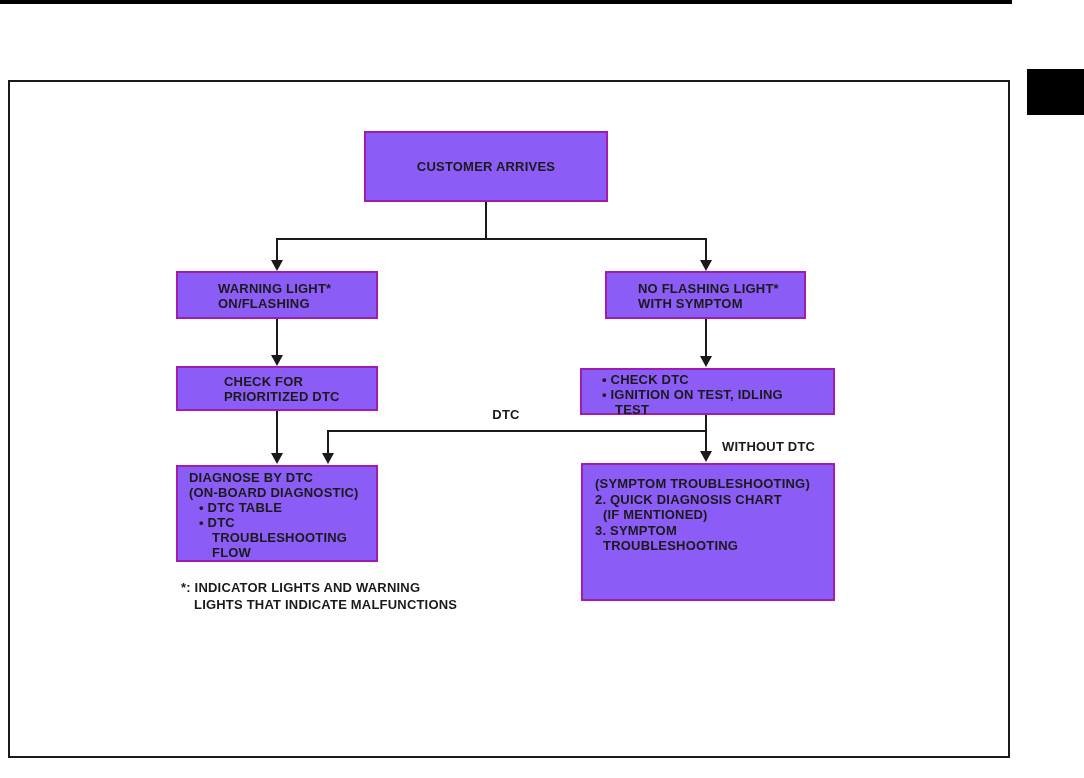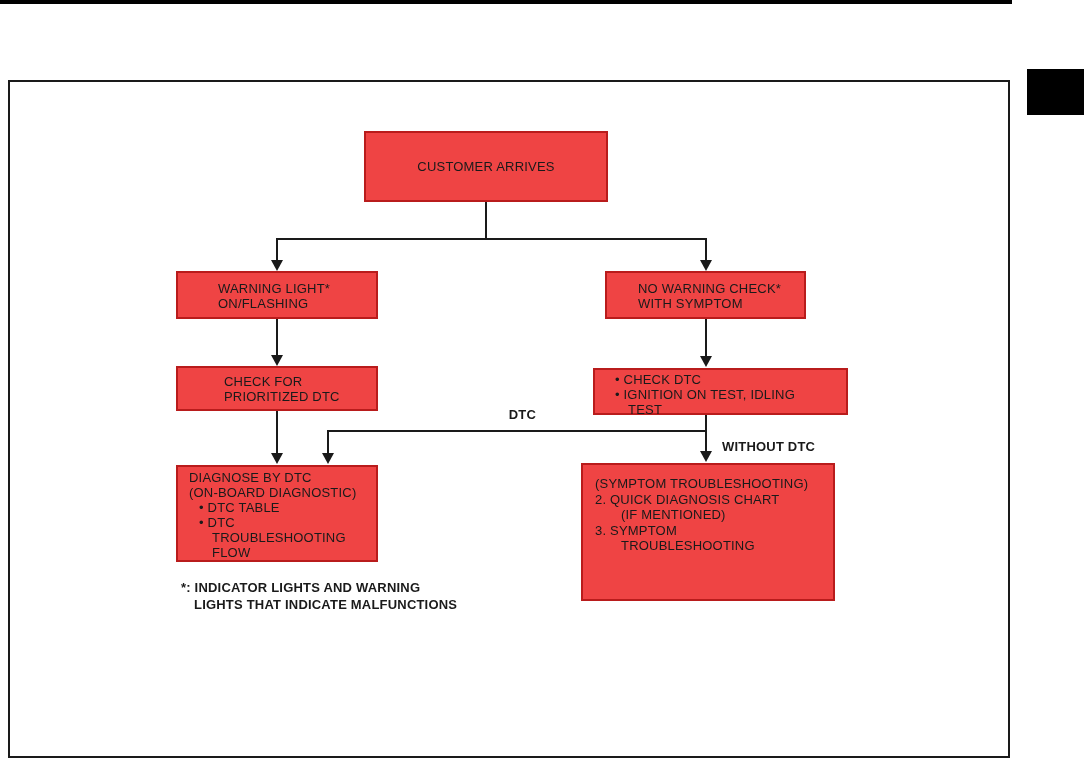--- a/index.html
+++ b/index.html
@@ -19,8 +19,8 @@
     border-top:11px solid #1a1a1a;
   }
   .node{
-    position:absolute;border:2px solid #b91c1c;background:#ef4444;
-    box-sizing:border-box;font-weight:normal;font-size:13px;line-height:15px;
+    position:absolute;border:2px solid #a21caf;background:#8b5cf6;
+    box-sizing:border-box;font-weight:bold;font-size:13px;line-height:15px;
     letter-spacing:.2px;white-space:nowrap;
   }
   .lbl{

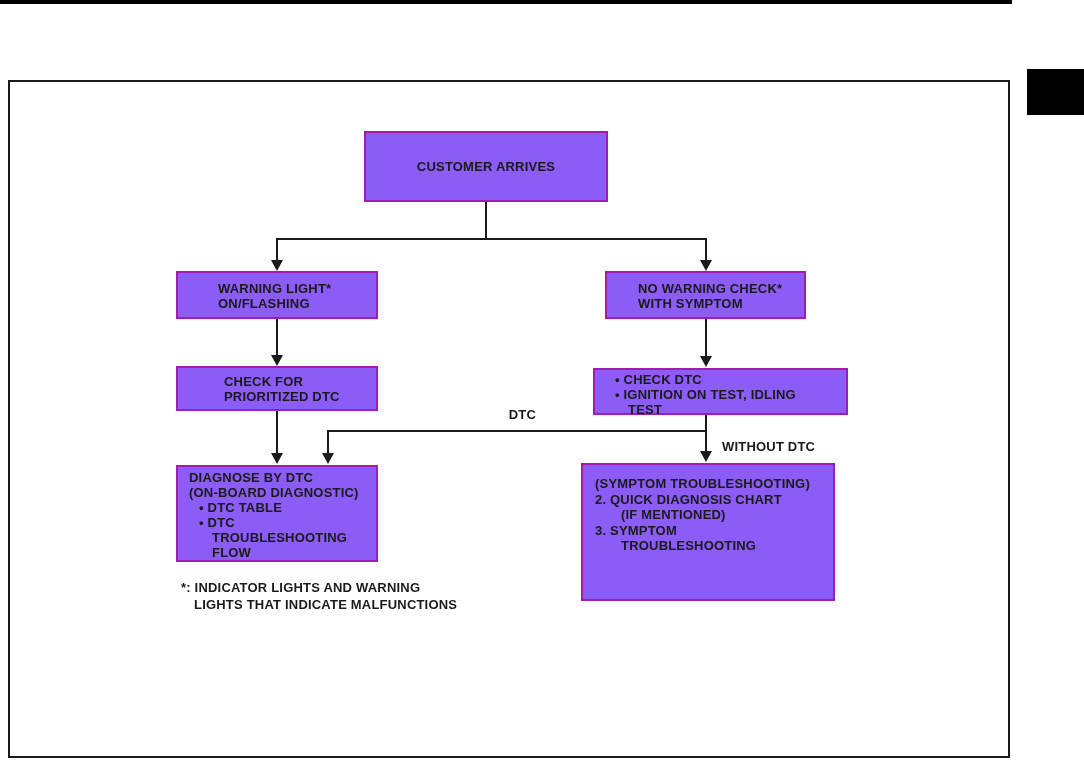--- a/index.html
+++ b/index.html
@@ -90,7 +90,7 @@
 </div>
 
 <div class="node" id="box-nowarning">
-  <div>NO WARNING CHECK*</div>
+  <div>NO FLASHING LIGHT*</div>
   <div>WITH SYMPTOM</div>
 </div>
 

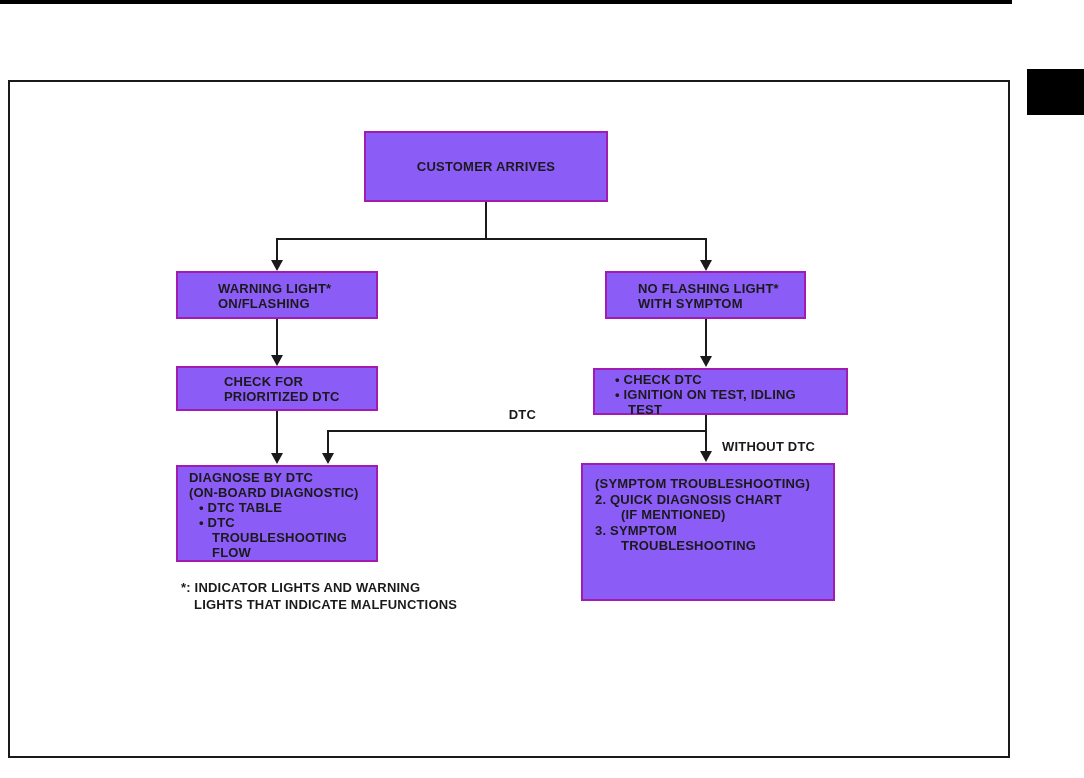--- a/index.html
+++ b/index.html
@@ -32,7 +32,7 @@
   #box-warning{left:176px;top:271px;width:202px;height:48px;padding:8px 8px 0 40px;}
   #box-nowarning{left:605px;top:271px;width:201px;height:48px;padding:8px 0 0 31px;}
   #box-checkpri{left:176px;top:366px;width:202px;height:45px;padding:6px 0 0 46px;}
-  #box-checkdtc{left:580px;top:368px;width:255px;height:47px;padding:2px 0 0 20px;margin-left:13px;}
+  #box-checkdtc{left:580px;top:368px;width:255px;height:47px;padding:2px 0 0 20px;}
   #box-checkdtc .hang{margin-left:13px;}
   #box-diagdtc{left:176px;top:465px;width:202px;height:97px;padding:3px 0 4px 11px;}
   #box-diagdtc .bullet{margin-left:10px;}

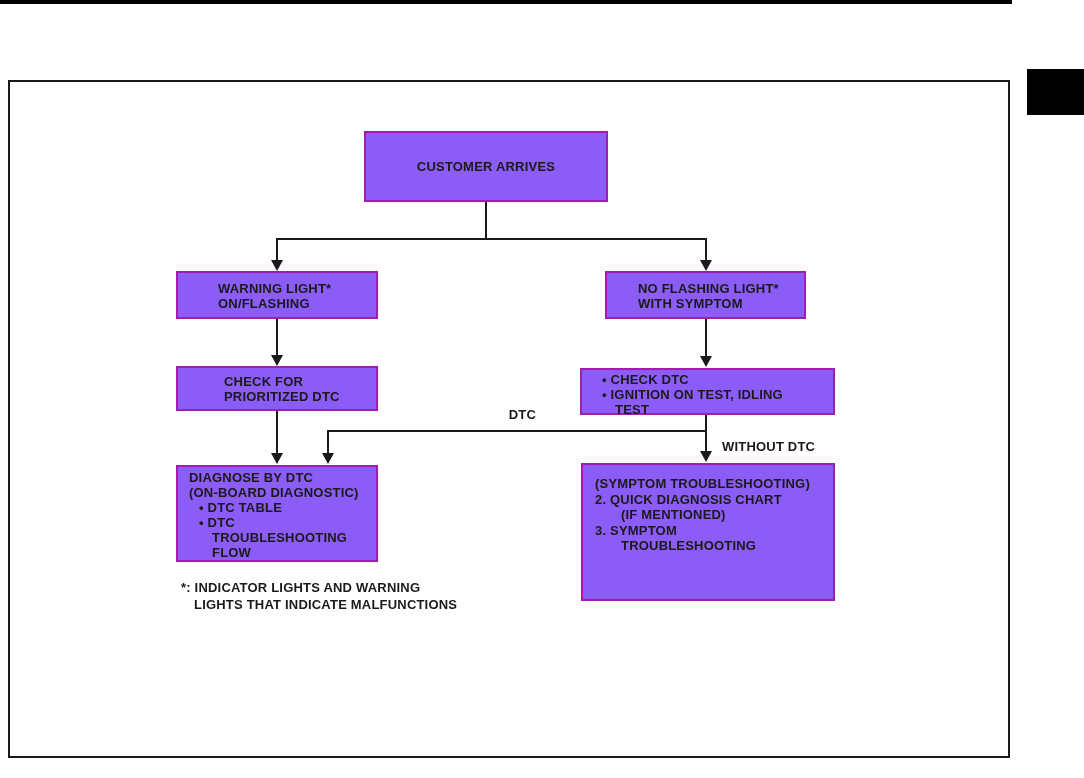--- a/index.html
+++ b/index.html
@@ -40,7 +40,7 @@
   #box-diagsym{left:581px;top:463px;width:254px;height:138px;padding:11px 0 0 12px;
     line-height:15.5px;}
   #box-diagsym .cont{margin-left:26px;}
-  #lbl-dtc{left:436px;top:407px;width:100px;text-align:right;}
+  #lbl-dtc{left:456px;top:407px;width:100px;text-align:center;}
   #lbl-withoutdtc{left:722px;top:439px;}
   .footnote{
     position:absolute;left:181px;top:580px;font-weight:bold;font-size:13px;

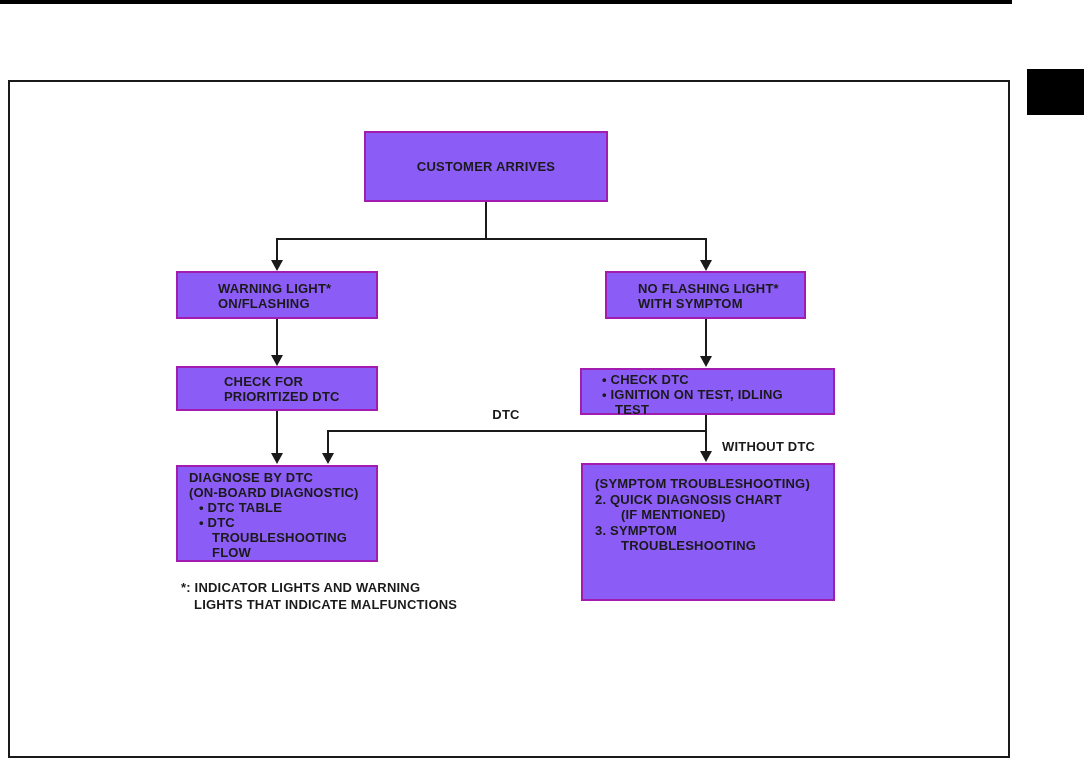--- a/index.html
+++ b/index.html
@@ -39,7 +39,7 @@
   #box-diagdtc .cont{margin-left:23px;}
   #box-diagsym{left:581px;top:463px;width:254px;height:138px;padding:11px 0 0 12px;
     line-height:15.5px;}
-  #box-diagsym .cont{margin-left:26px;}
+  #box-diagsym .cont{margin-left:8px;}
   #lbl-dtc{left:456px;top:407px;width:100px;text-align:center;}
   #lbl-withoutdtc{left:722px;top:439px;}
   .footnote{

